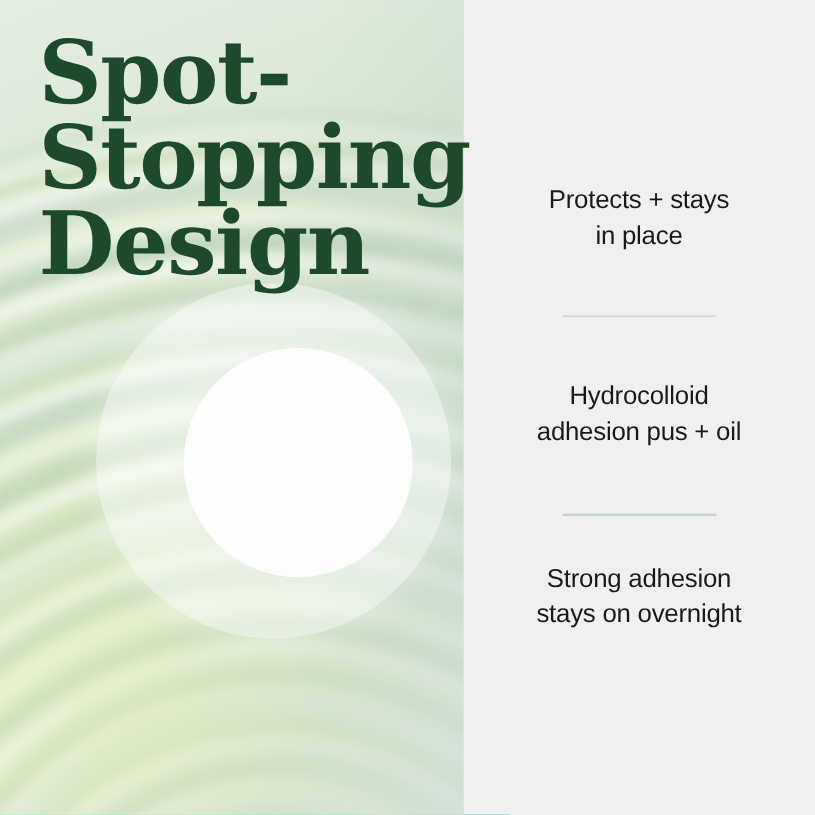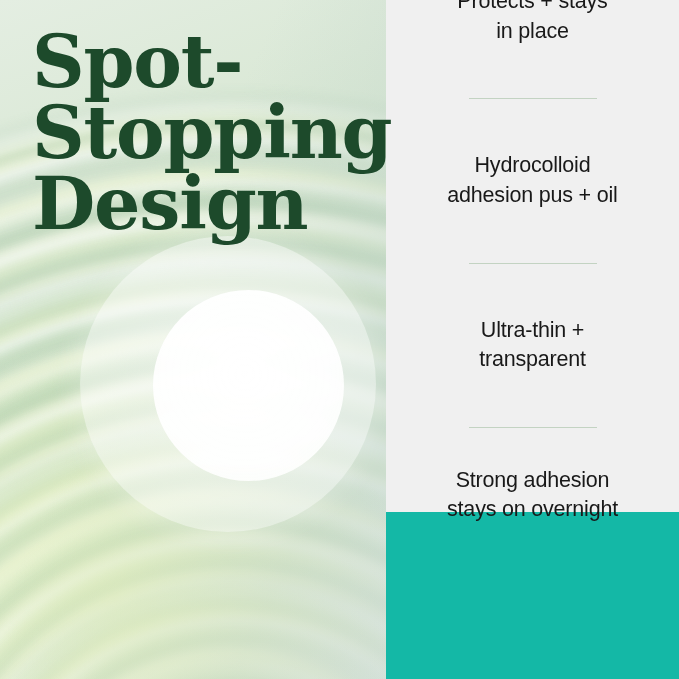--- a/index.html
+++ b/index.html
@@ -158,7 +158,7 @@
     left: 386px;
     top: 0;
     width: 293px;
-    height: 512px;
+    height: 679px;
     background: #f0f0f0;
     z-index: 20;
     display: flex;

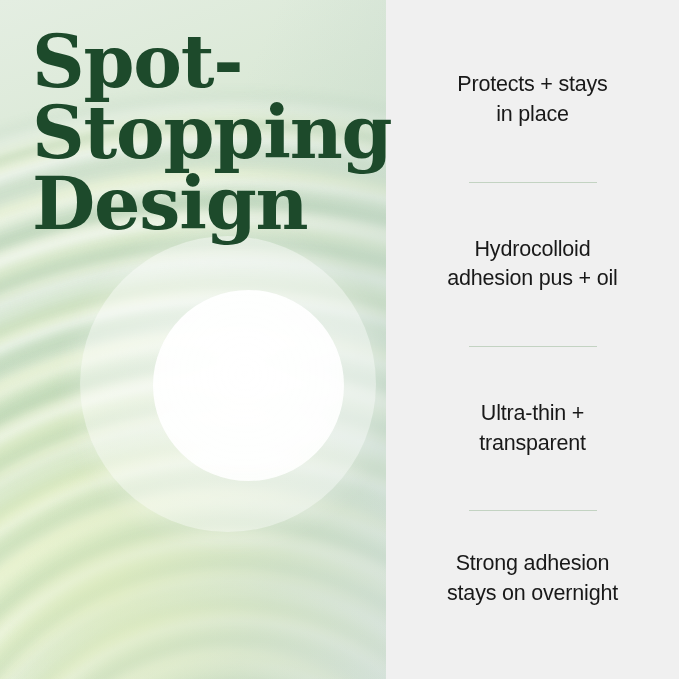--- a/index.html
+++ b/index.html
@@ -230,8 +230,6 @@
 
       <hr class="divider">
 
-      <div class="feature-item f3">Ultra-thin +
-transparent</div>
 
       <hr class="divider">
 

